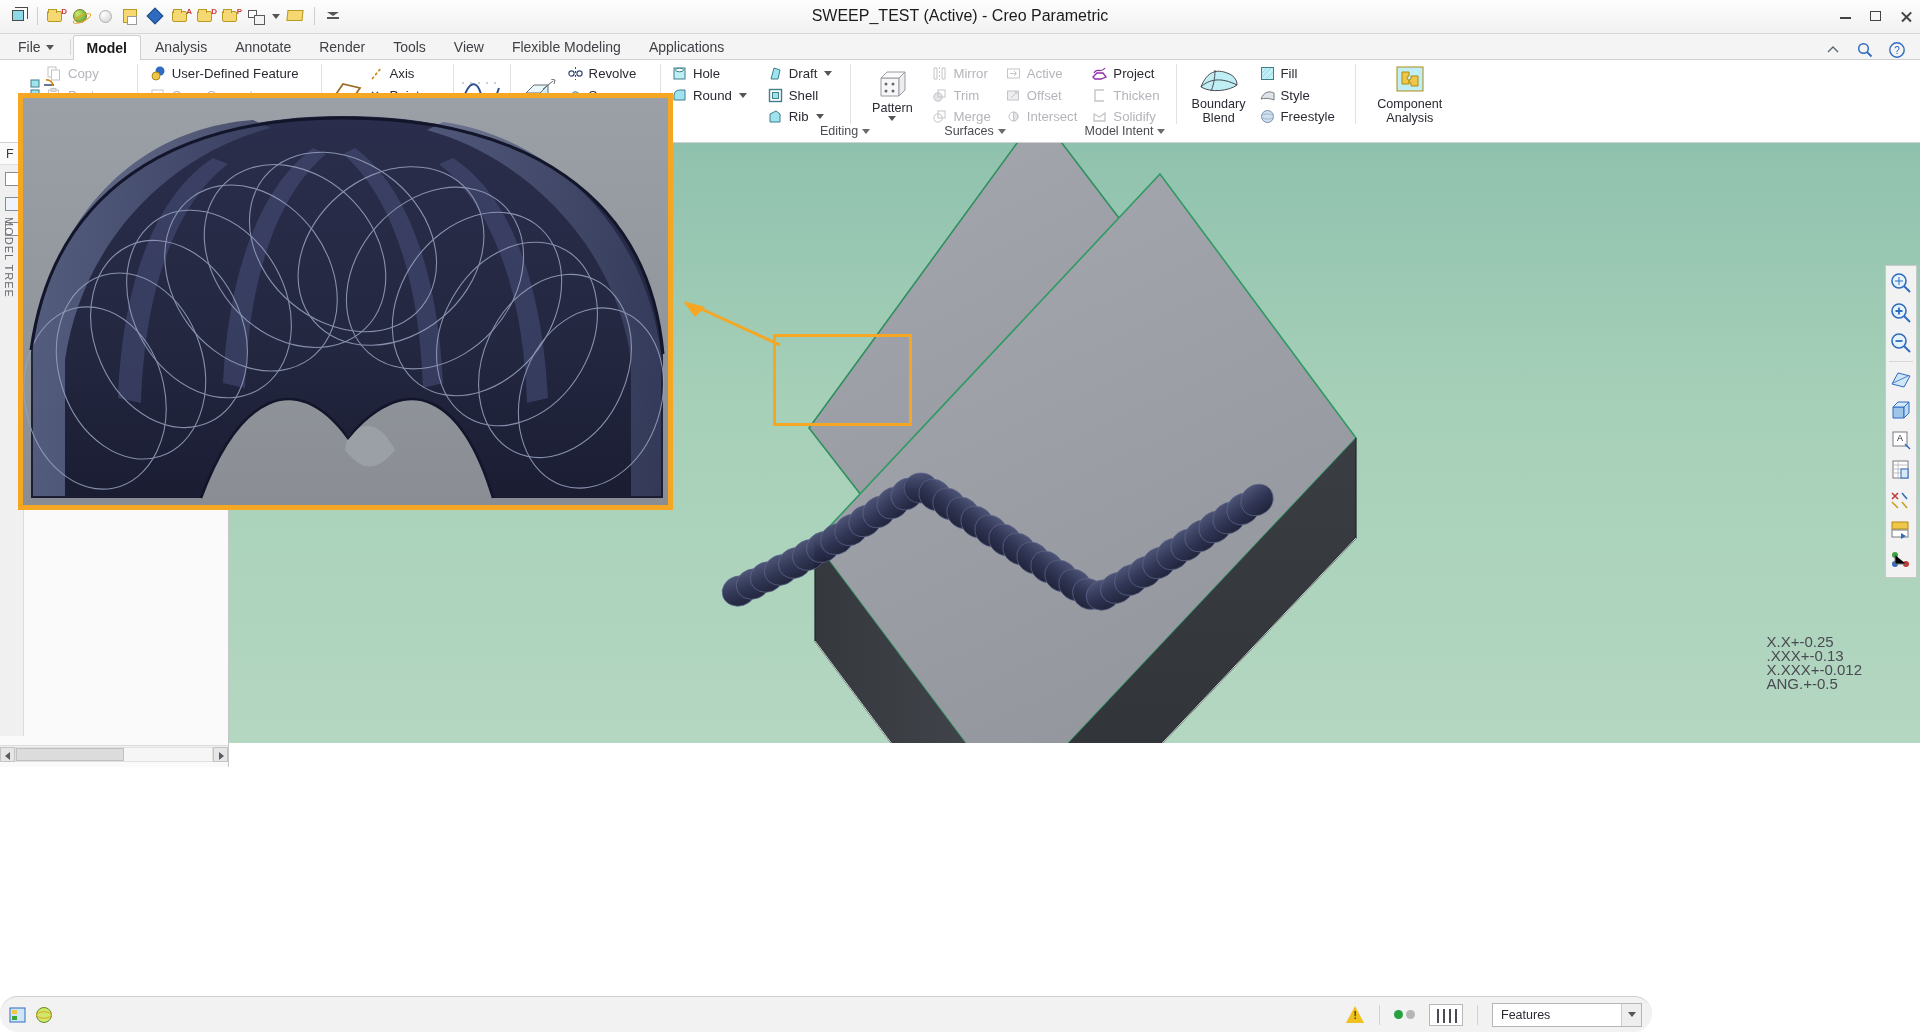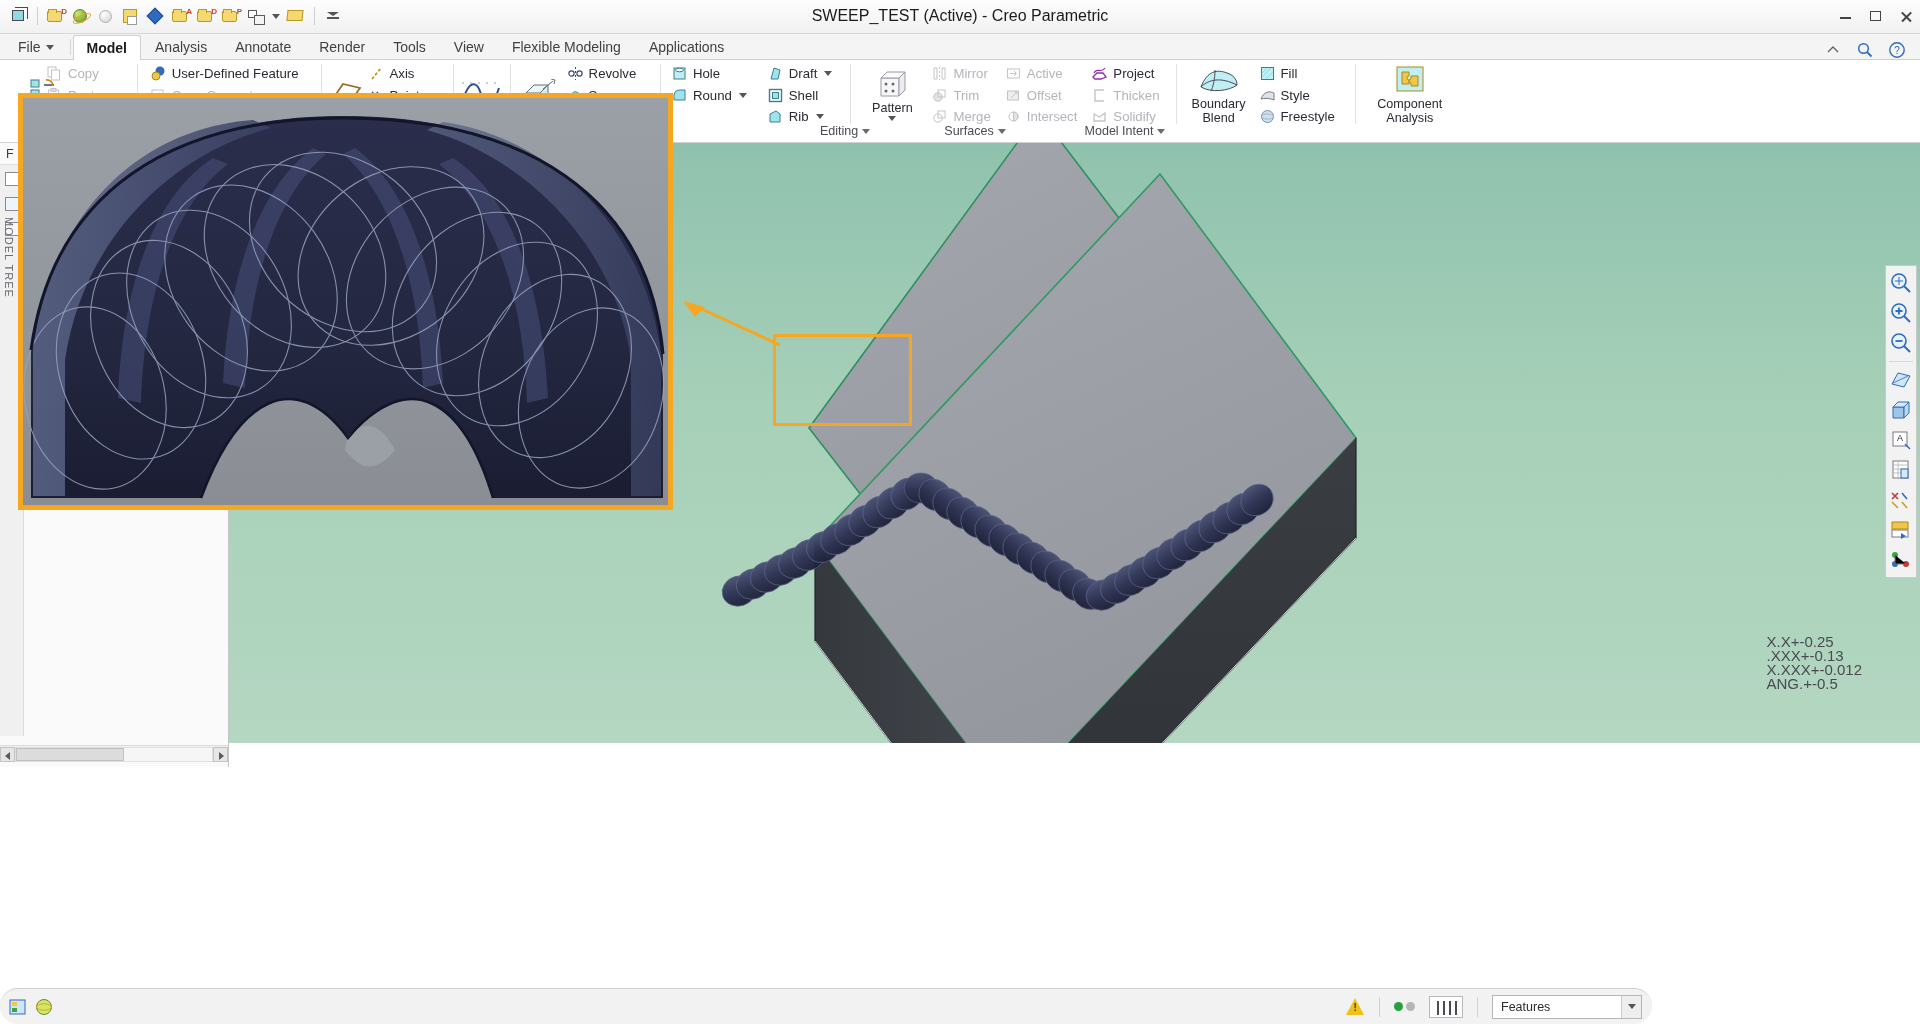--- a/index.html
+++ b/index.html
@@ -201,7 +201,7 @@
 
   
   .statusbar {
-    position:absolute; left:0; bottom:12px; width:1652px; height:36px;
+    position:absolute; left:0; bottom:4px; width:1652px; height:36px;
     background:#f2f2f2; border-top:1px solid #cfcfcf; display:flex; align-items:center;border-radius:18px;
   }
   .sb-left { display:flex; align-items:center; gap:6px; padding-left:8px; }

